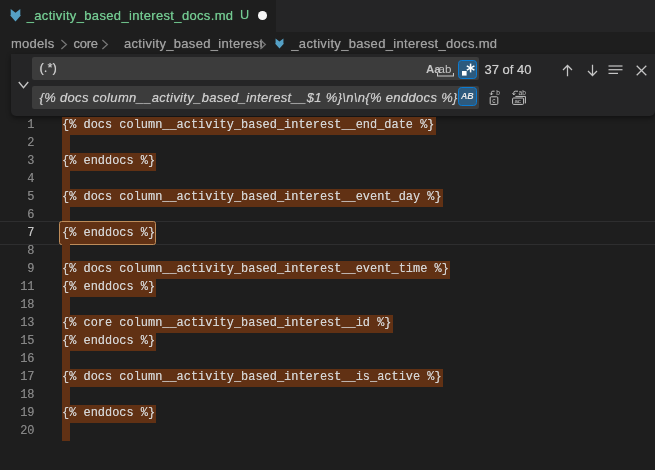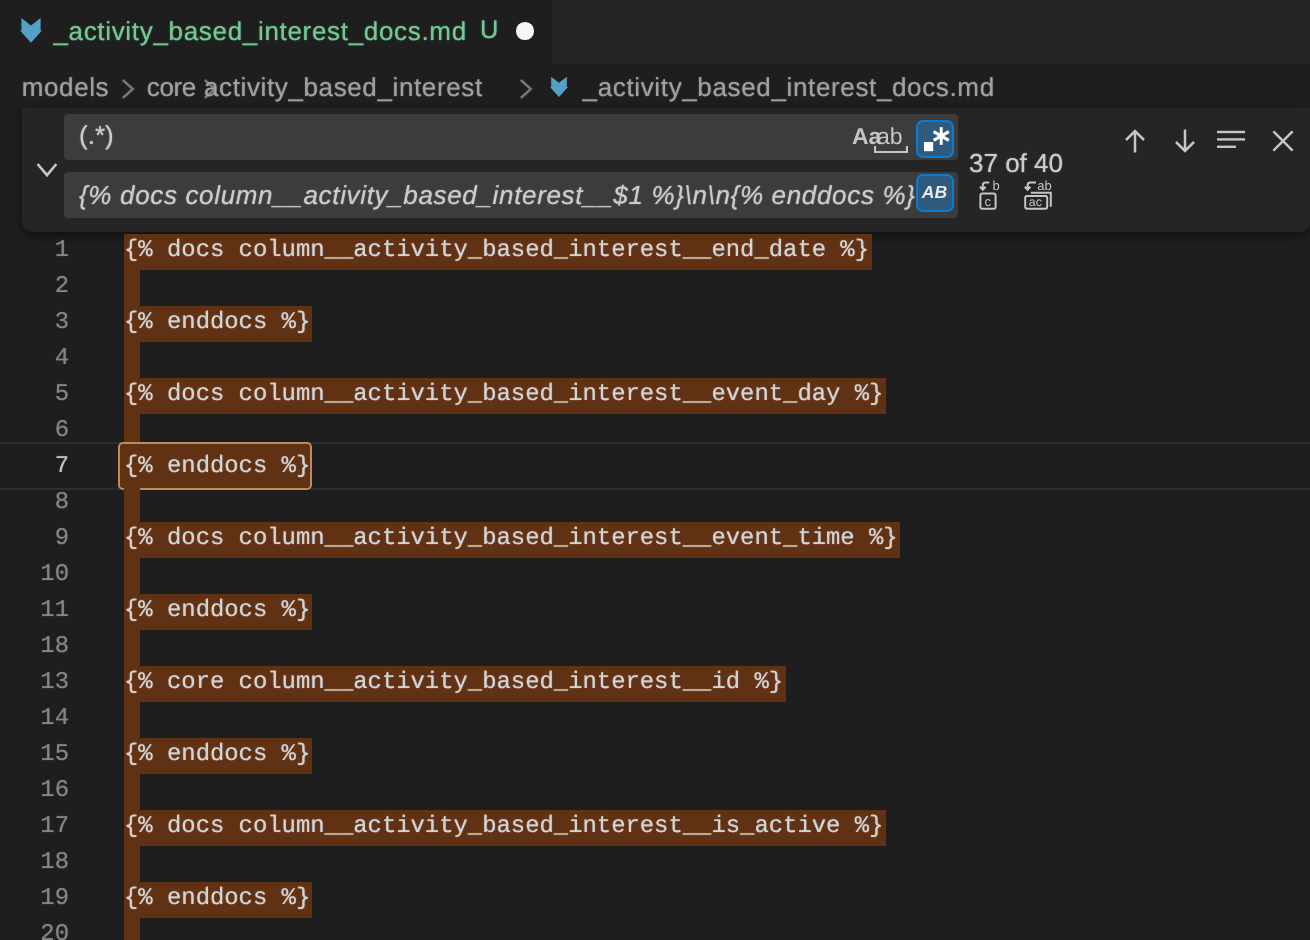--- a/index.html
+++ b/index.html
@@ -62,7 +62,7 @@
   <svg class="abs" style="left:101px; top:6.7px;" width="8" height="11" viewBox="0 0 8 11">
       <path d="M1.4,1 L6.4,5.5 L1.4,10" stroke="#767676" stroke-width="1.25" fill="none"></path>
     </svg>
-  <span class="crumb" style="left:102px; letter-spacing:0.31px;">activity_based_interest</span>
+  <span class="crumb" style="left:124px; letter-spacing:0.31px;">activity_based_interest</span>
   <svg class="abs" style="left:259.3px; top:6.7px;" width="8" height="11" viewBox="0 0 8 11">
       <path d="M1.4,1 L6.4,5.5 L1.4,10" stroke="#767676" stroke-width="1.25" fill="none"></path>
     </svg>

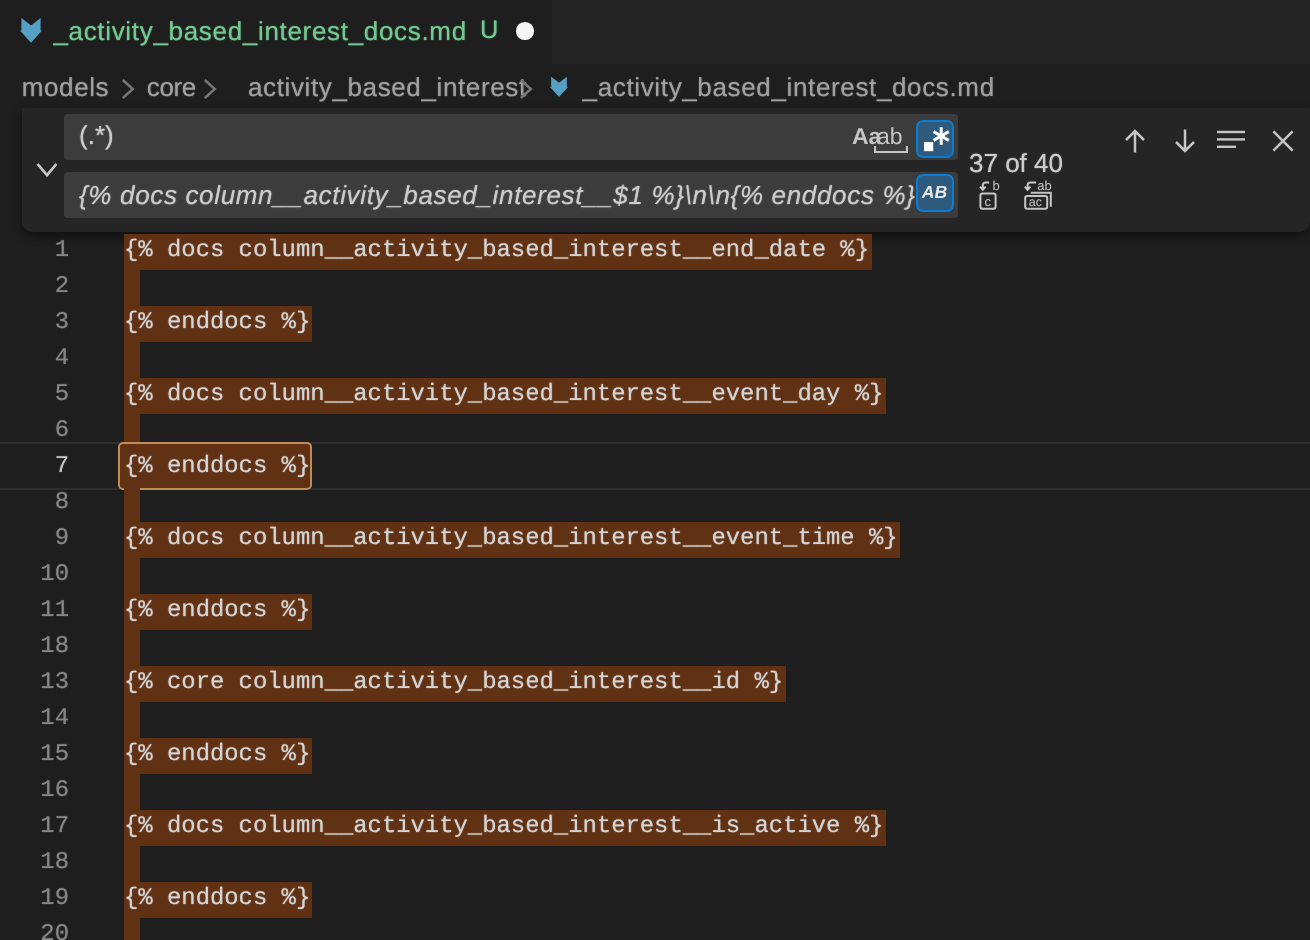--- a/index.html
+++ b/index.html
@@ -100,7 +100,7 @@
       <span style="position:absolute; left:0; top:0; width:17.5px; text-align:center; line-height:17px; font-size:8.8px; font-weight:bold; color:#e8e8e8;">AB</span>
     </div>
   </div>
-  <span id="cnt" style="top:2.6px;margin-top:12px;">37 of 40</span>
+  <span id="cnt" style="top:2.6px;">37 of 40</span>
 
   <svg class="abs" style="left:551px; top:9.6px;" width="11" height="13" viewBox="0 0 11 13">
     <path d="M5.5,12.3 V1.5 M1,6 L5.5,1.5 L10,6" stroke="#c5c5c5" stroke-width="1.25" fill="none"></path>

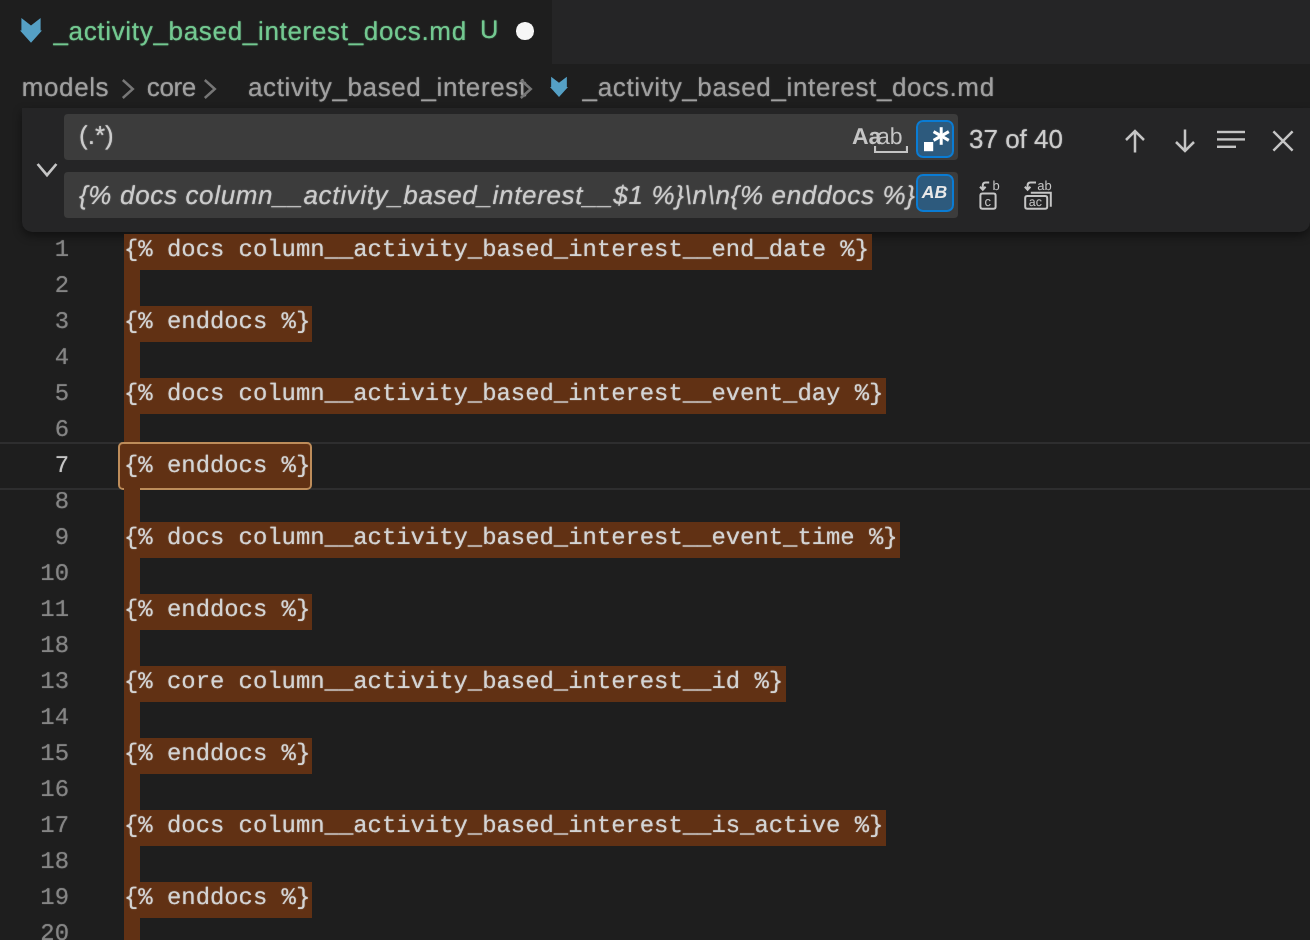--- a/index.html
+++ b/index.html
@@ -188,11 +188,6 @@
       <span class="code">{% docs column__activity_based_interest__event_time %}</span>
     </div>
     <div class="row">
-      <div class="hl" style="width:8.5px"></div>
-      <span class="ln">10</span>
-      <span class="code"></span>
-    </div>
-    <div class="row">
       <div class="hl" style="width:94.4px"></div>
       <span class="ln">11</span>
       <span class="code">{% enddocs %}</span>

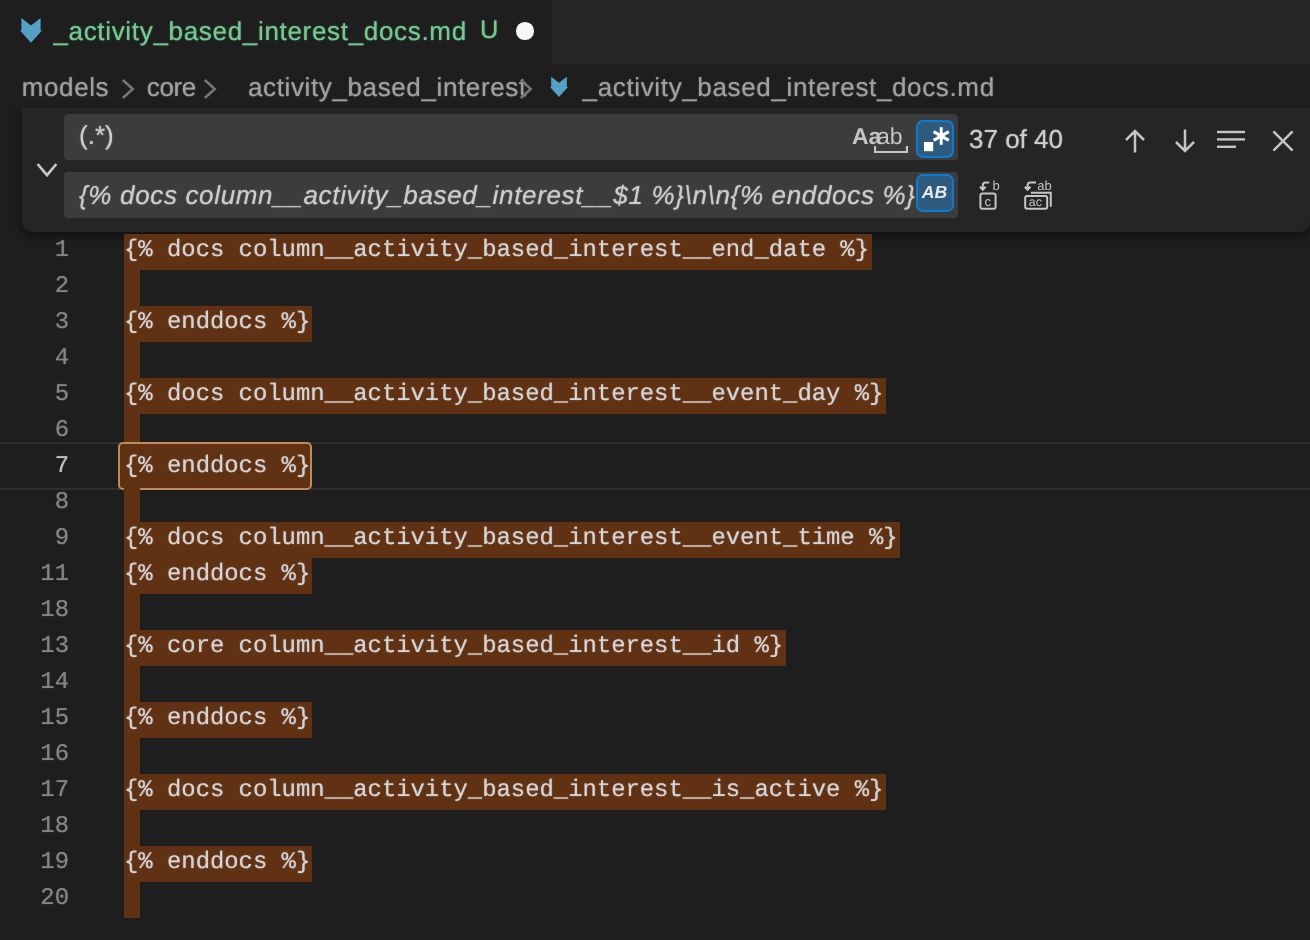--- a/index.html
+++ b/index.html
@@ -203,11 +203,6 @@
       <span class="code">{% core column__activity_based_interest__id %}</span>
     </div>
     <div class="row">
-      <div class="hl" style="width:8.5px"></div>
-      <span class="ln">14</span>
-      <span class="code"></span>
-    </div>
-    <div class="row">
       <div class="hl" style="width:94.4px"></div>
       <span class="ln">15</span>
       <span class="code">{% enddocs %}</span>

